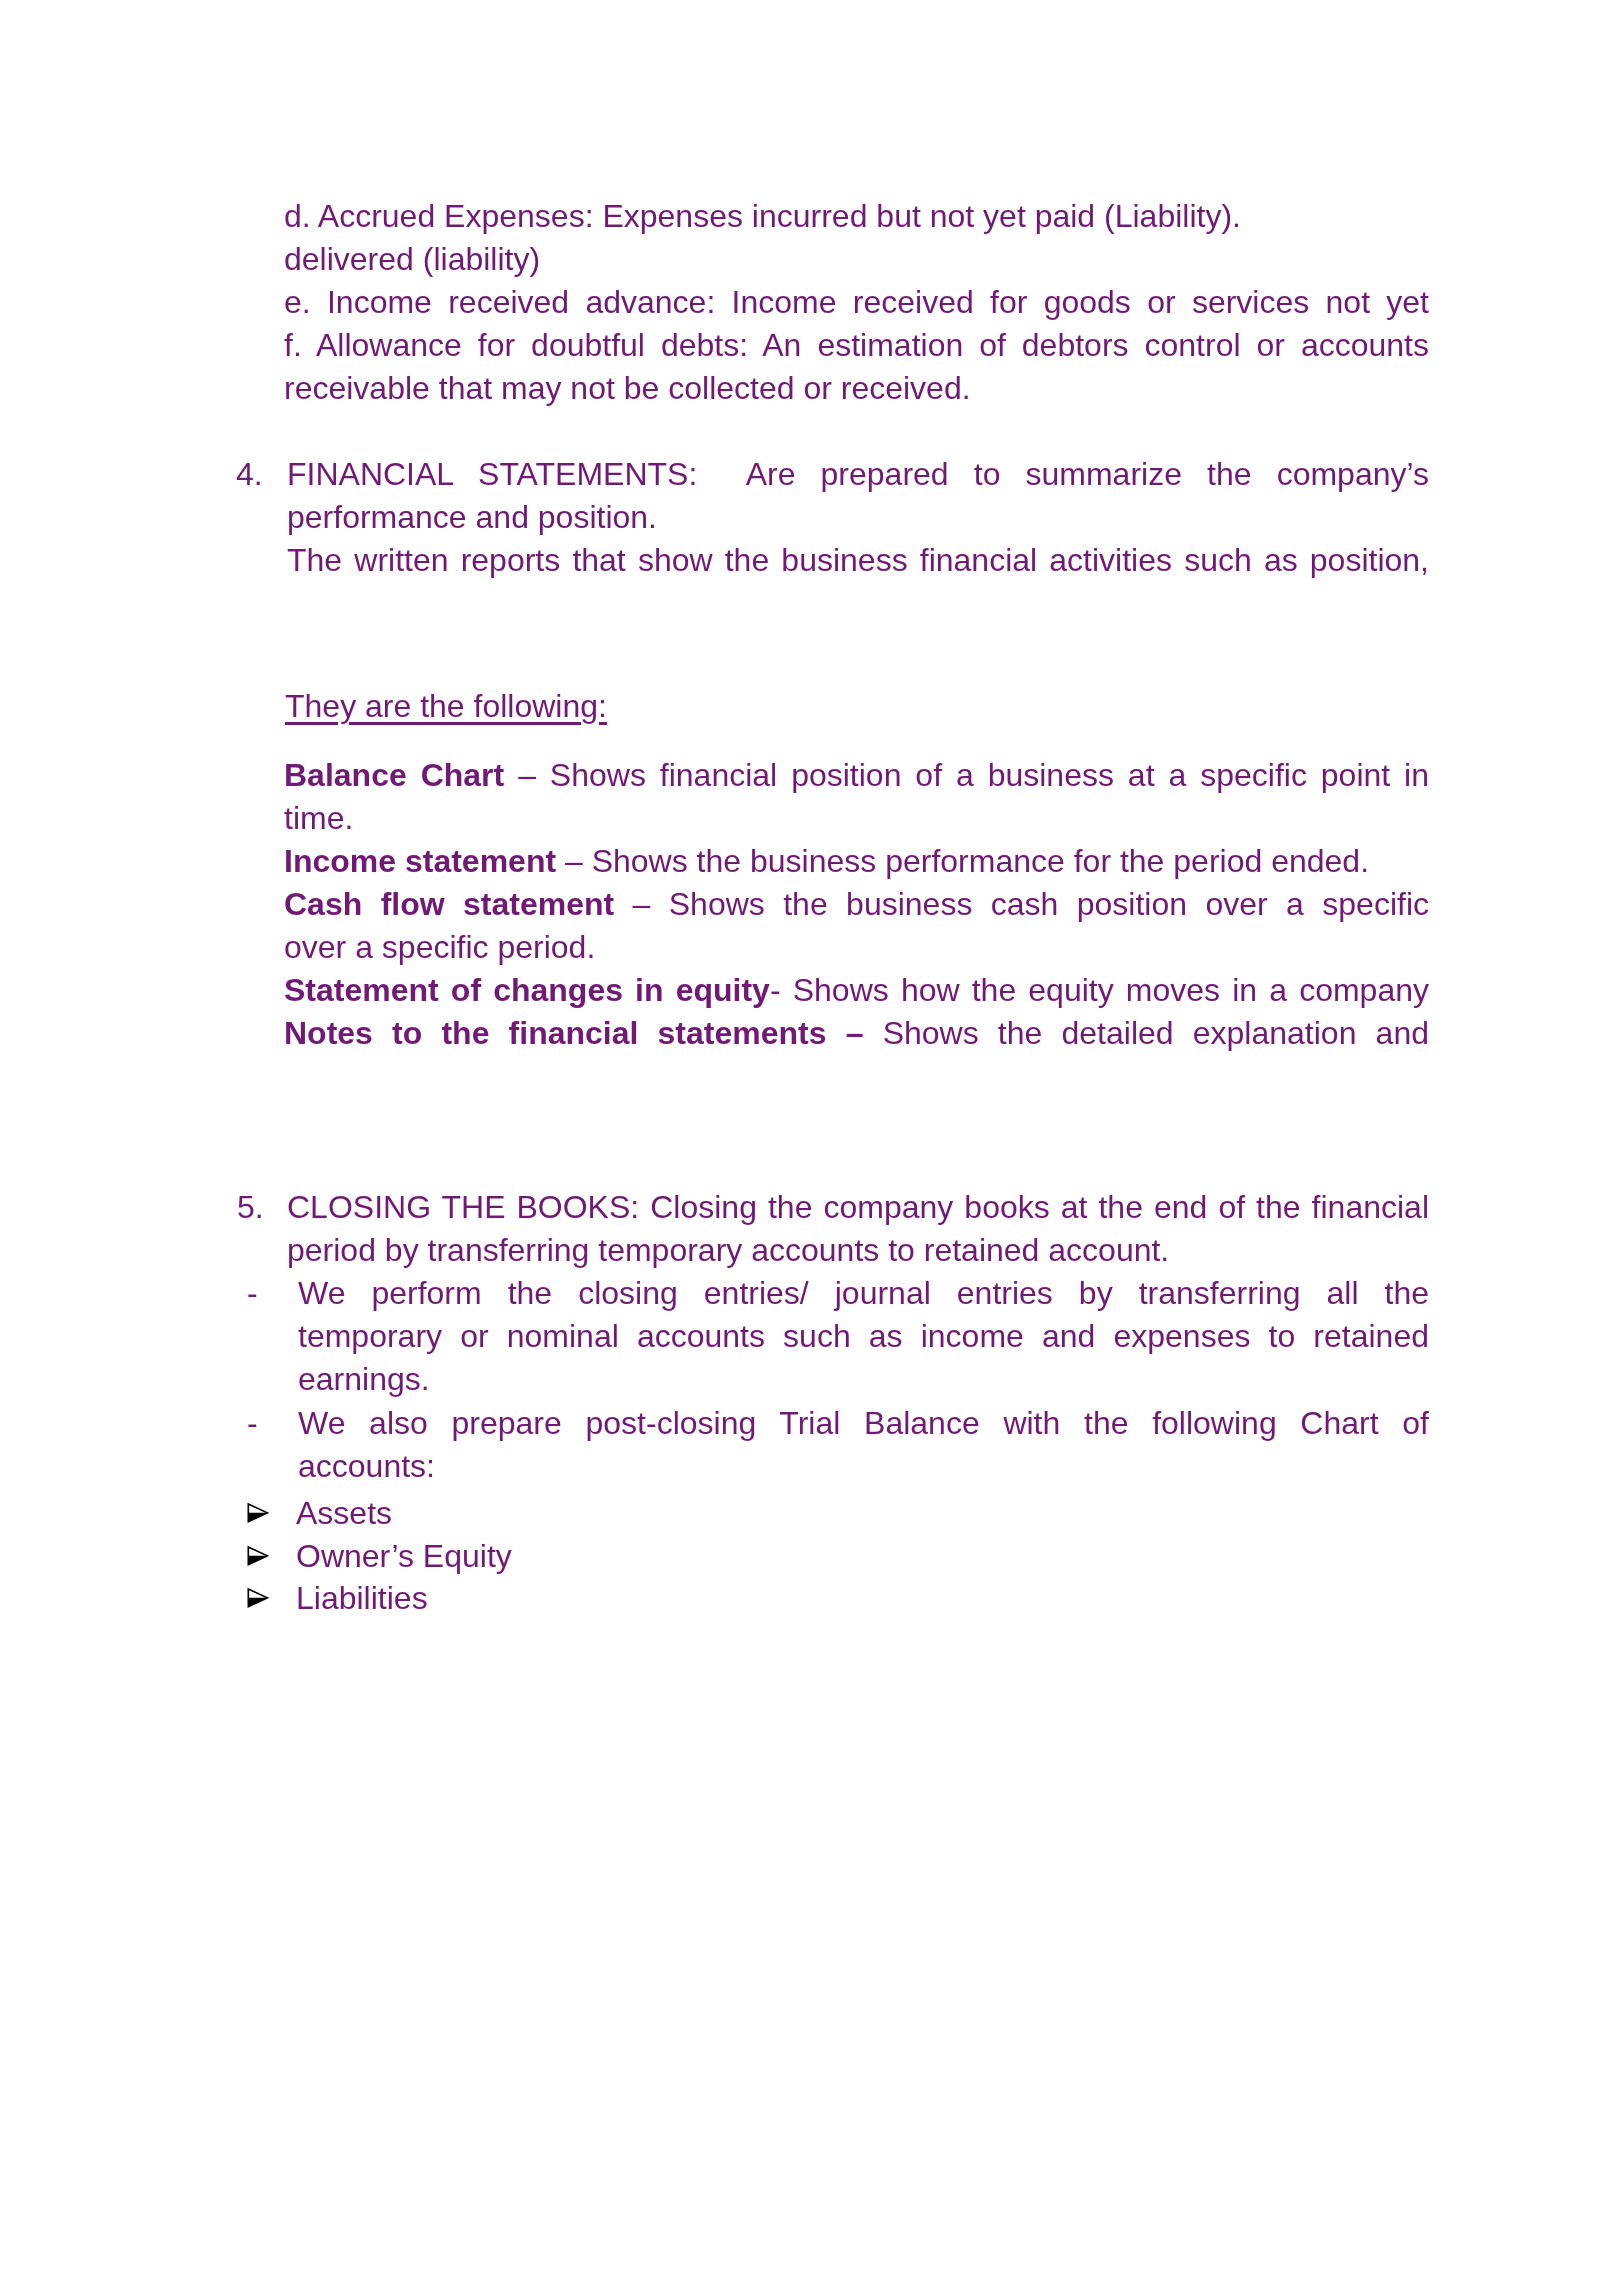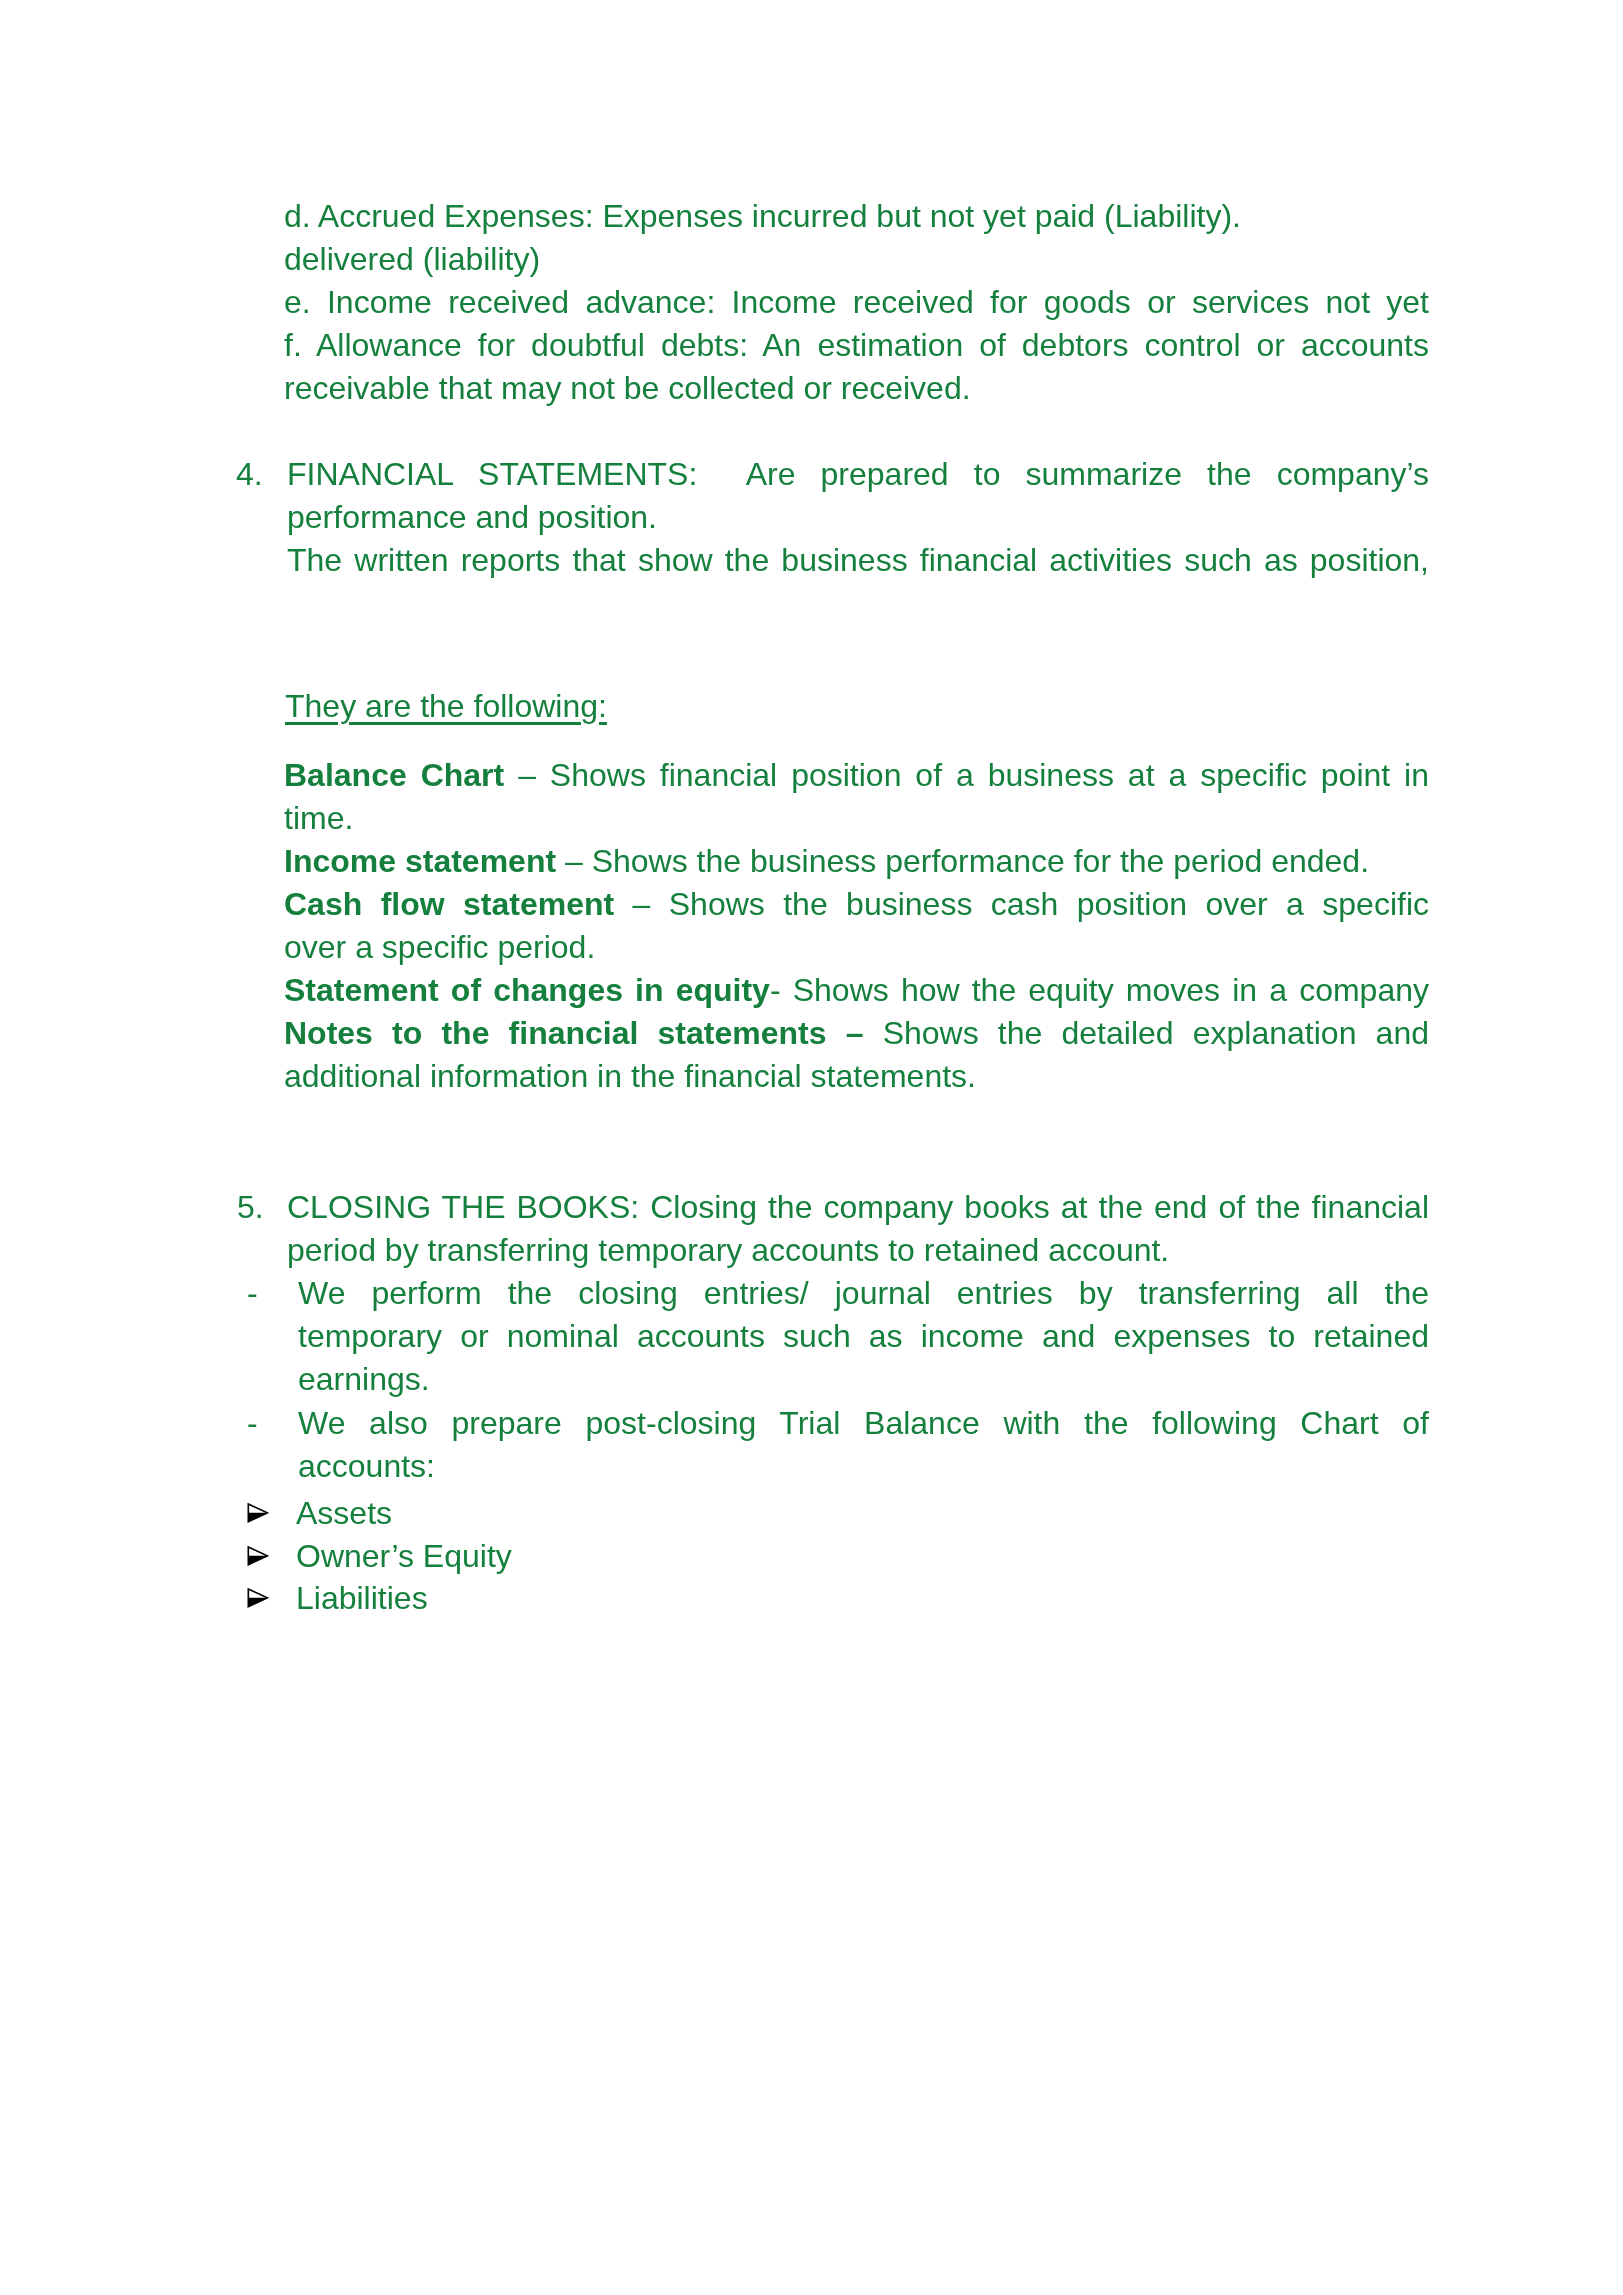--- a/index.html
+++ b/index.html
@@ -6,7 +6,7 @@
   .page{
     position:relative;
     width:1623px;height:2295px;
-    background:#ffffff;color:#15803d;
+    background:#ffffff;color:#701a75;
     font-family:"Liberation Sans",sans-serif;
     font-size:32px;line-height:43px;
     overflow:hidden;

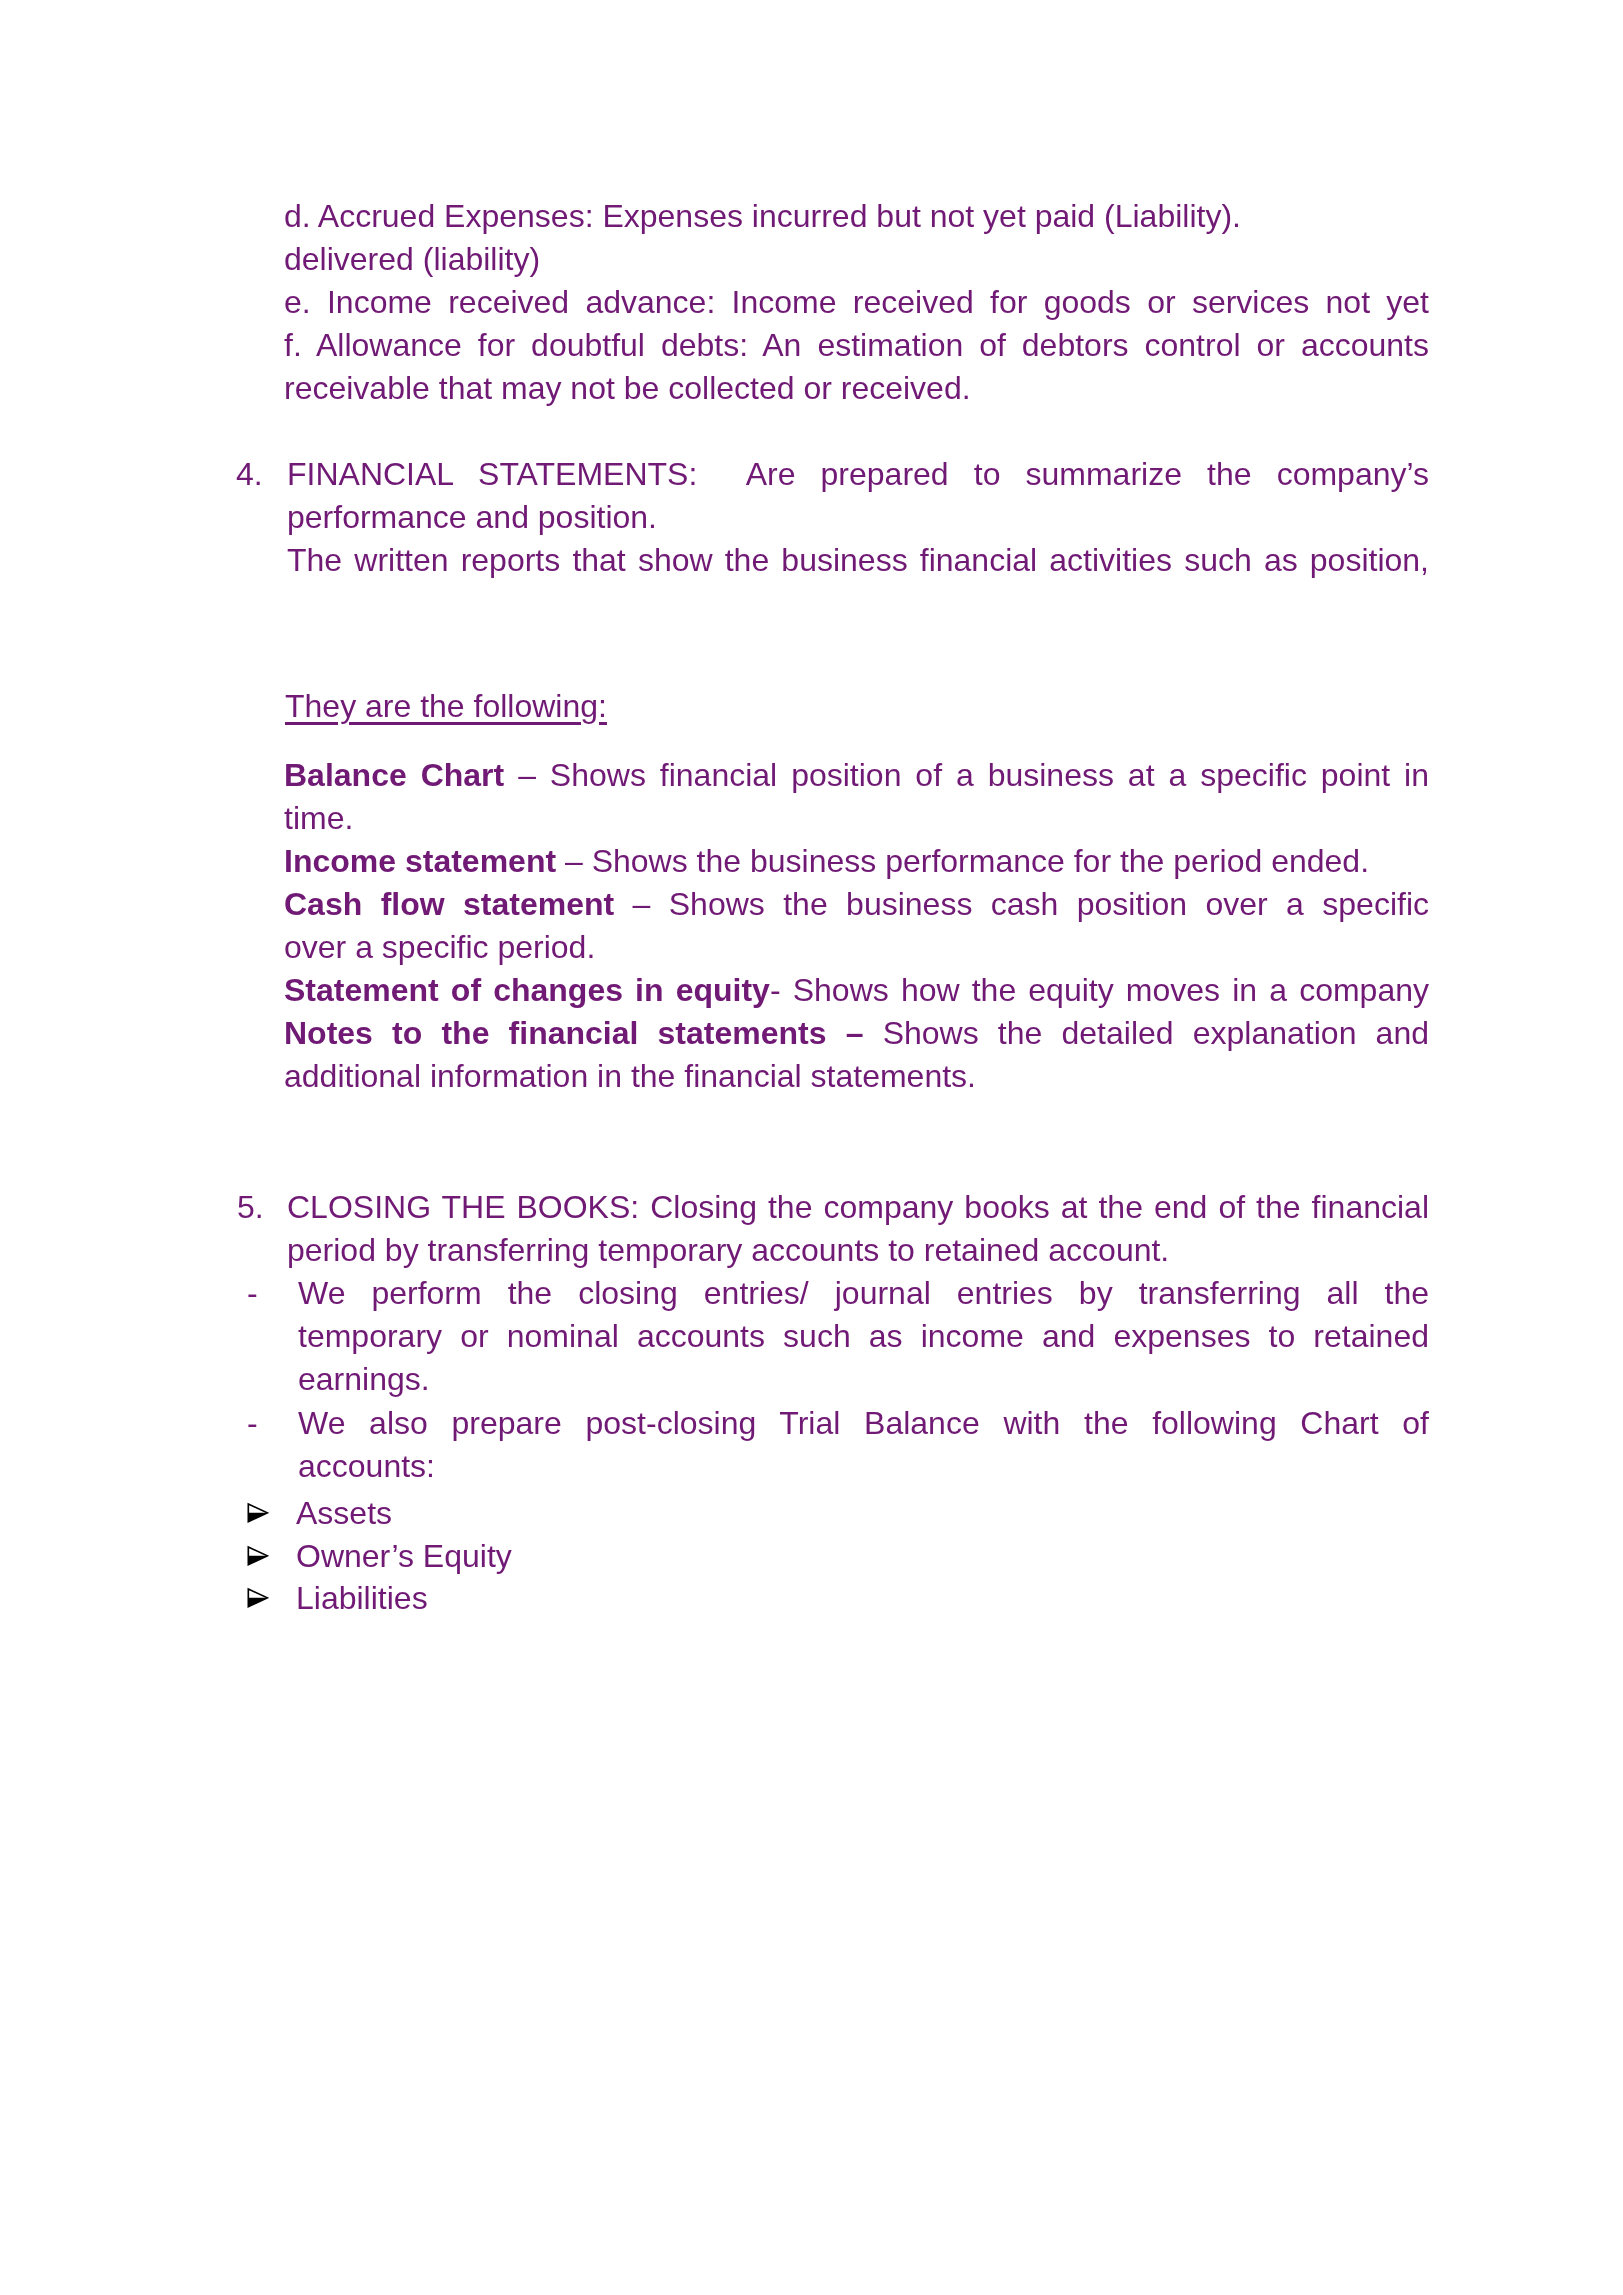--- a/index.html
+++ b/index.html
@@ -56,7 +56,6 @@
     <div class="line">over a specific period.</div>
     <div class="line just"><b>Statement of changes in equity</b><span>- Shows how the equity moves in a company</span></div>
     <div class="line just"><b>Notes to the financial statements –</b><span> Shows the detailed explanation and</span></div>
-    <div class="line">additional information in the financial statements.</div>
   </div>
 
   <div class="marker sec5" style="left:237px;top:1186px;">5.</div>

